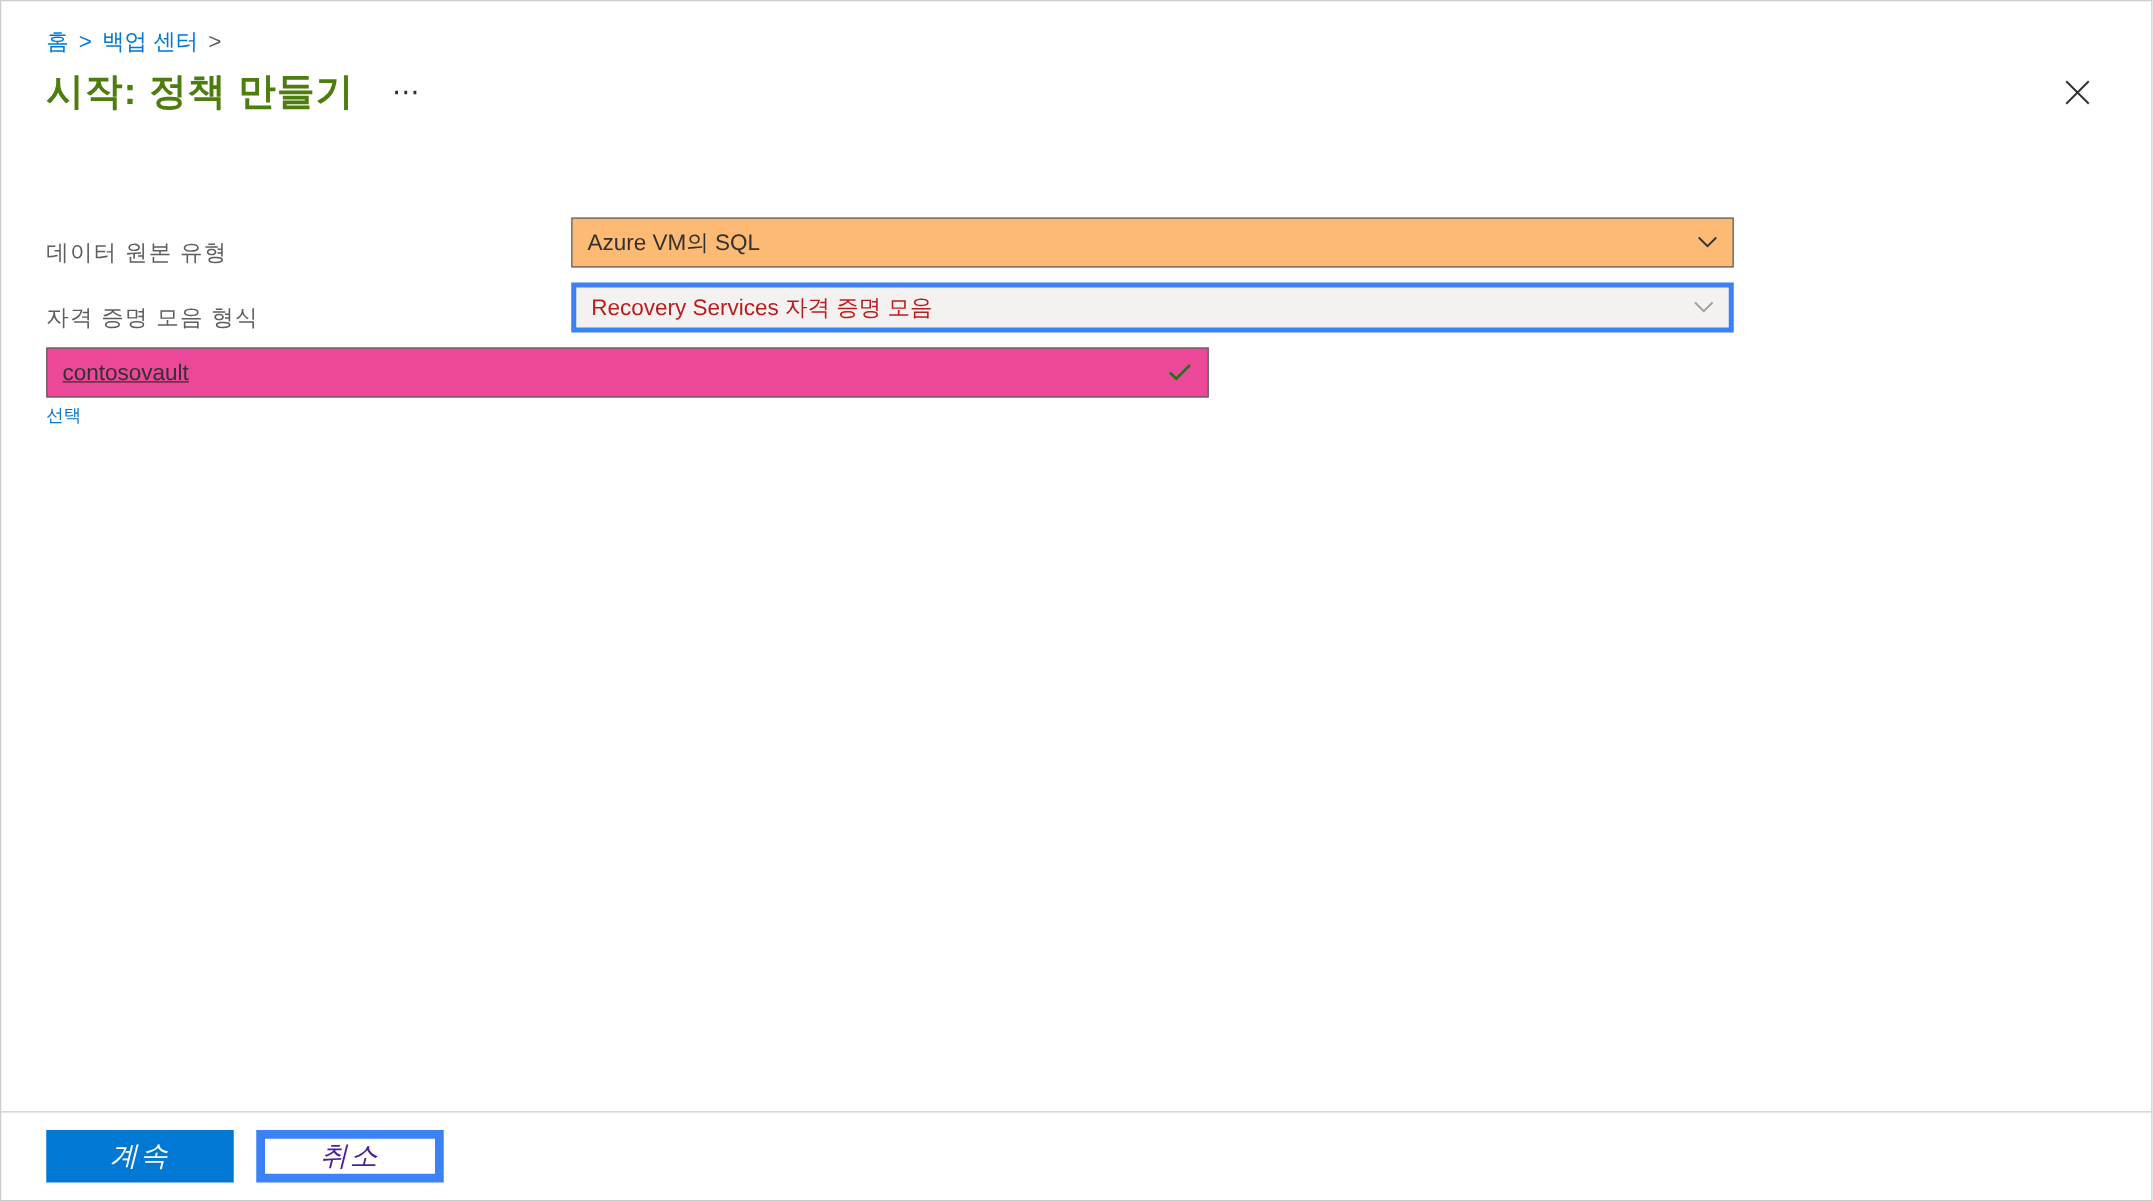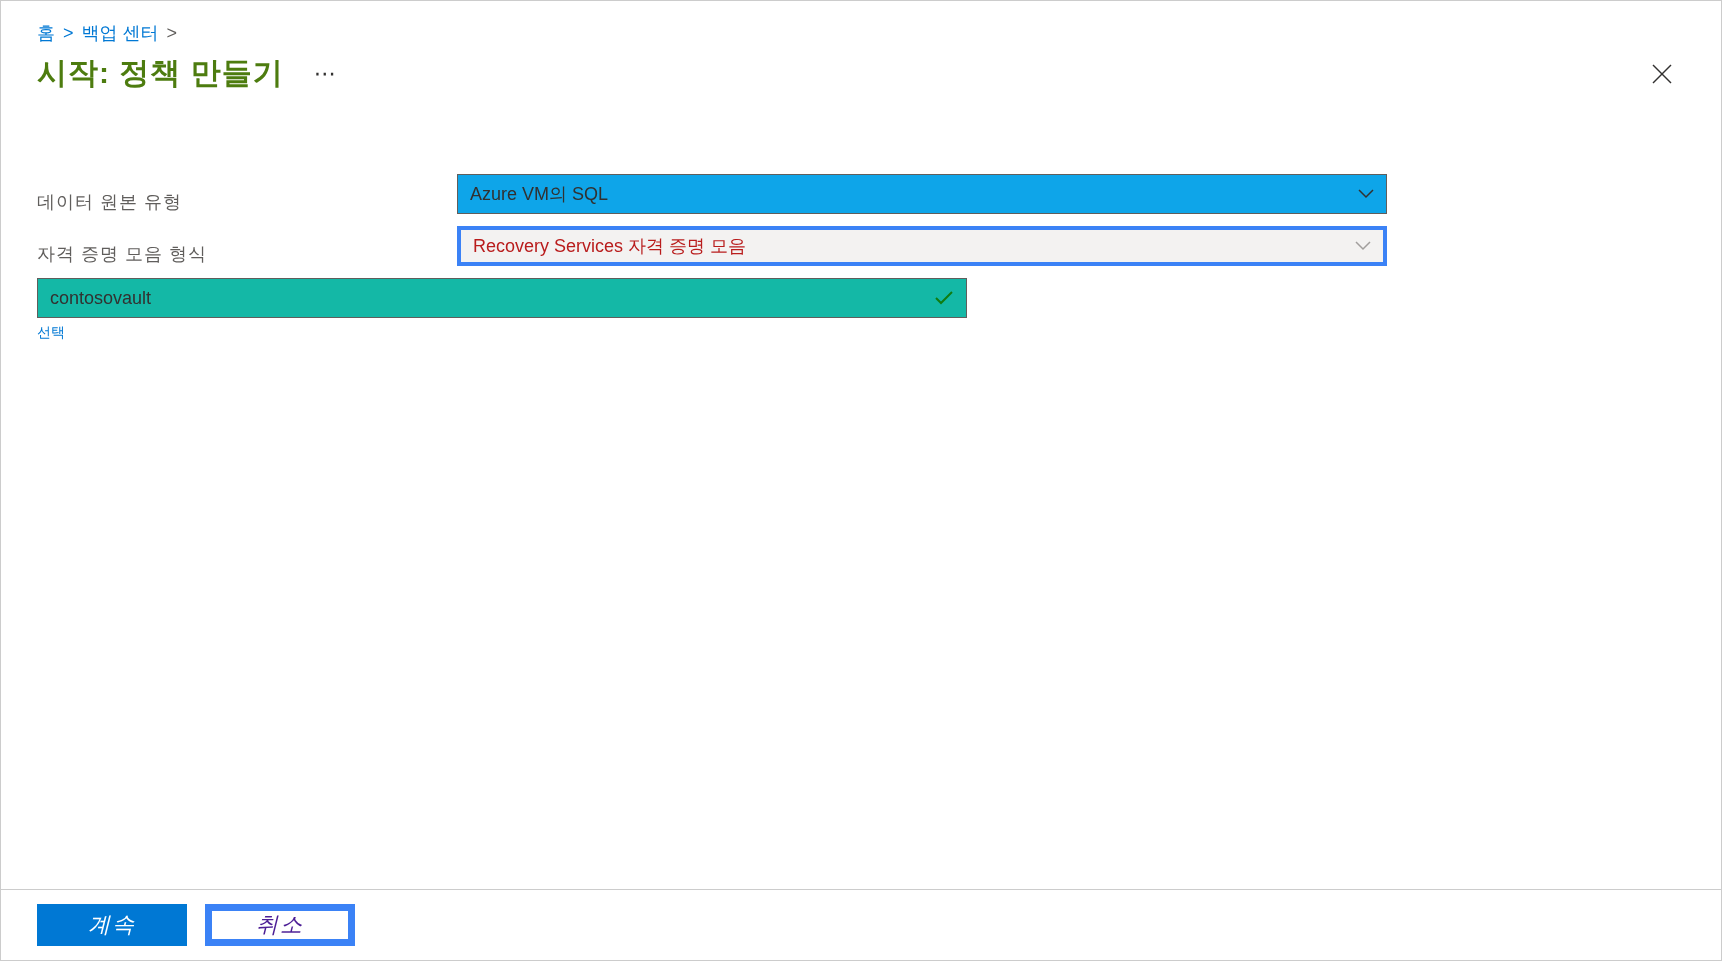--- a/index.html
+++ b/index.html
@@ -98,7 +98,7 @@
       width: 100%;
       height: 40px;
       border: 1px solid #605e5c;
-      background: #0ea5e9;
+      background: #fdba74;
       display: flex;
       align-items: center;
       justify-content: space-between;

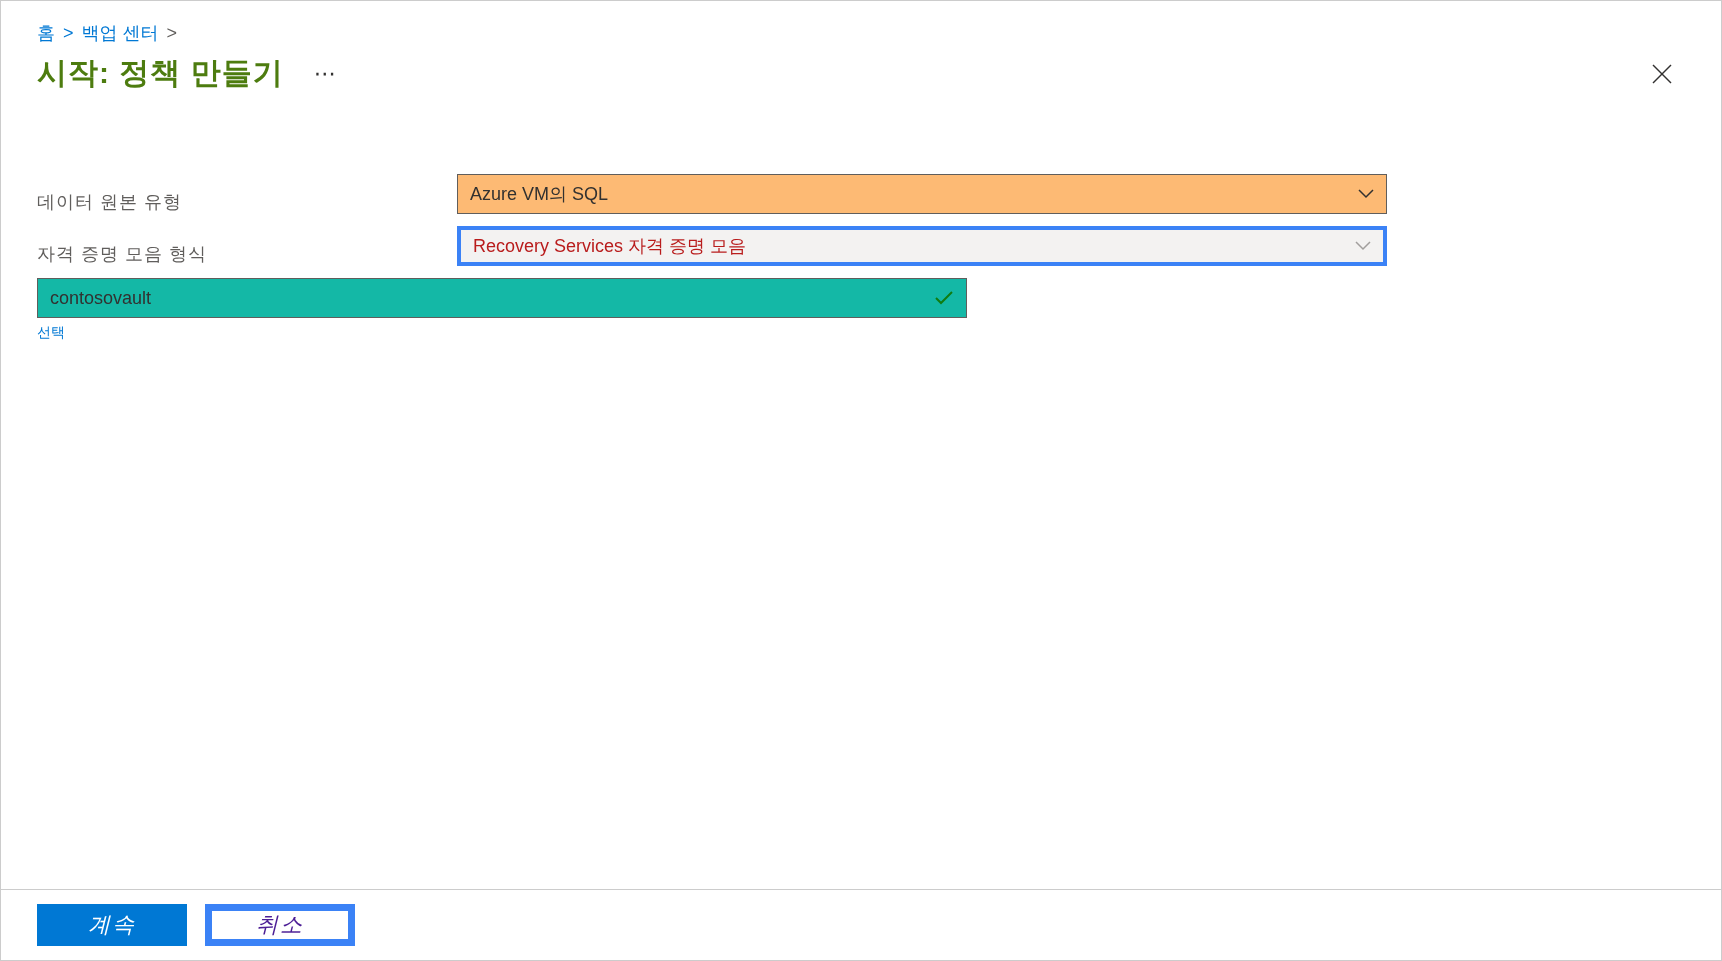--- a/index.html
+++ b/index.html
@@ -124,13 +124,14 @@
       width: 100%;
       height: 40px;
       border: 1px solid #605e5c;
-      background: #14b8a6;
+      background: #ec4899;
       display: flex;
       align-items: center;
       justify-content: space-between;
       padding: 0 12px;
       font-size: 18px;
       color: #323130;
+      text-decoration: underline;
     }
     .textbox-input {
       flex: 1;

